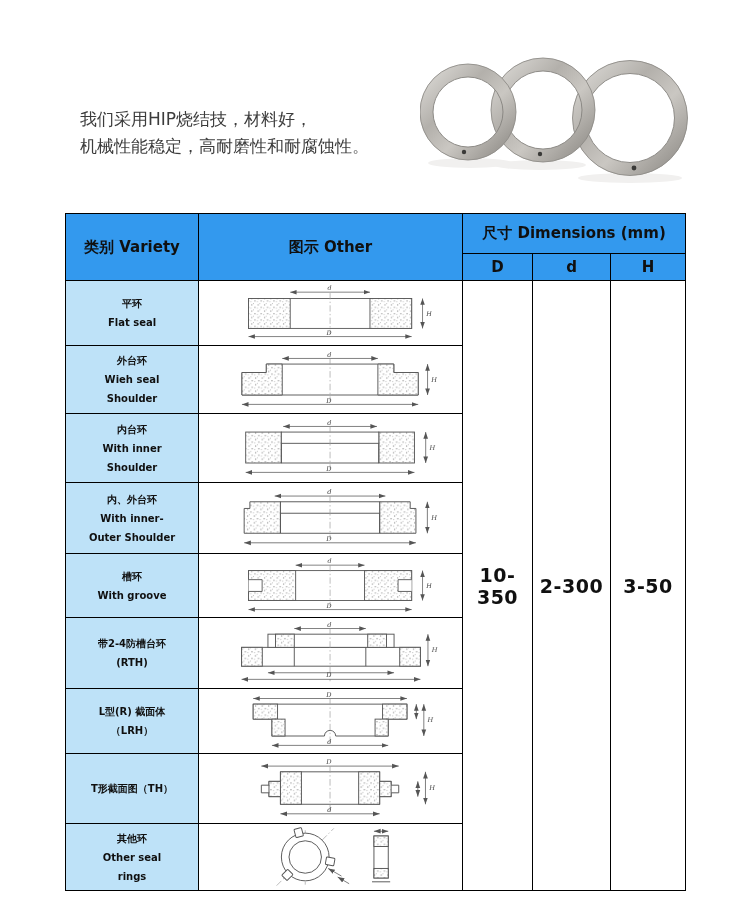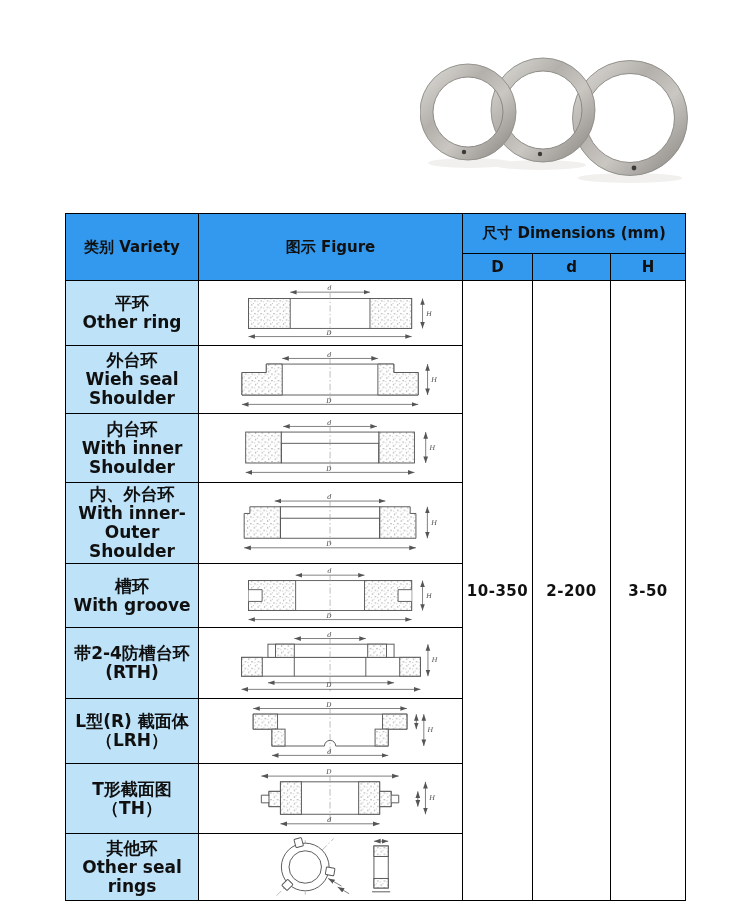--- a/index.html
+++ b/index.html
@@ -67,6 +67,8 @@
     </defs>
   </svg>
 
+  <div class="intro"><span>我们采用HIP烧结技，材料好，</span>
+<span>机械性能稳定，高耐磨性和耐腐蚀性。</span></div>
 
   <svg class="rings-photo" width="310" height="170" viewBox="0 0 310 170">
     <ellipse cx="210" cy="138" rx="52" ry="5" fill="#f1f0ef"></ellipse>

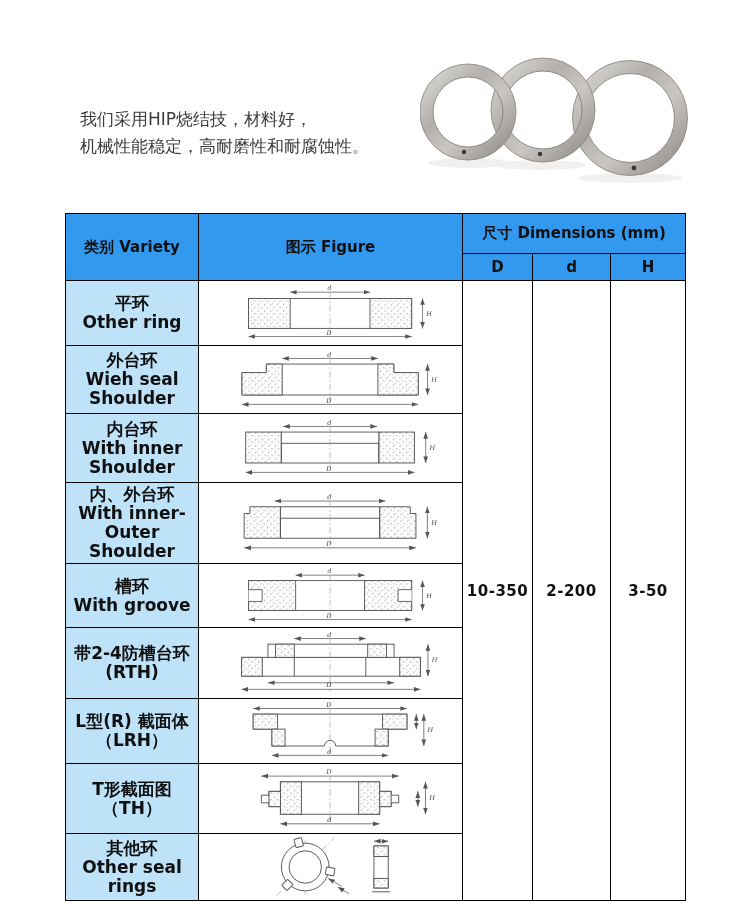--- a/index.html
+++ b/index.html
@@ -109,7 +109,7 @@
     <tbody>
           <tr style="height:40px">
       <th class="thc" rowspan="2">类别 Variety</th>
-      <th class="thc" rowspan="2">图示 Figure</th>
+      <th class="thc" rowspan="2">图示 Other</th>
       <th class="thc" colspan="3">尺寸 Dimensions (mm)</th>
     </tr>
     <tr style="height:27px">

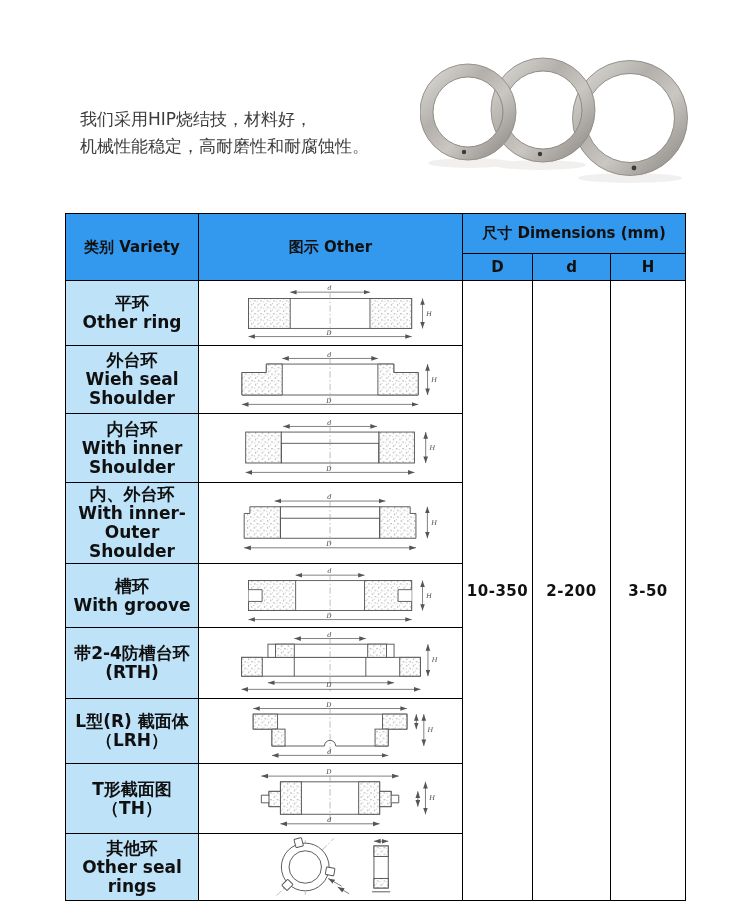--- a/index.html
+++ b/index.html
@@ -23,7 +23,7 @@
   }
   .vcell {
     background:var(--row_blue); text-align:center; font-weight:600;
-    font-size:17px; line-height:19px; color:#101010; padding:2px;
+    font-size:10px; line-height:19px; color:#101010; padding:2px;
   }
   .vcell .en { white-space:pre-line; }
   .figcell { background:#fff; text-align:center; vertical-align:middle; }

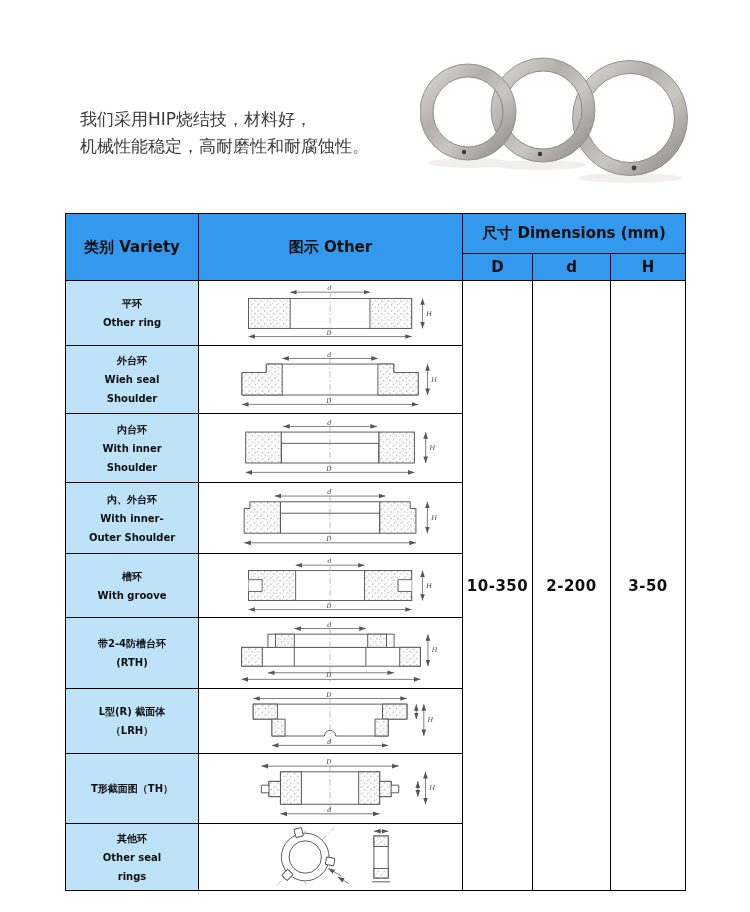--- a/index.html
+++ b/index.html
@@ -121,7 +121,7 @@
     <tr style="height:65px">
       <td class="vcell">
         <div class="zh">平环</div>
-        <div class="en">Other ring</div>
+        <div class="en">Flat seal</div>
       </td>
       <td class="figcell">
         <svg width="250" height="58" viewBox="0 0 262 64">

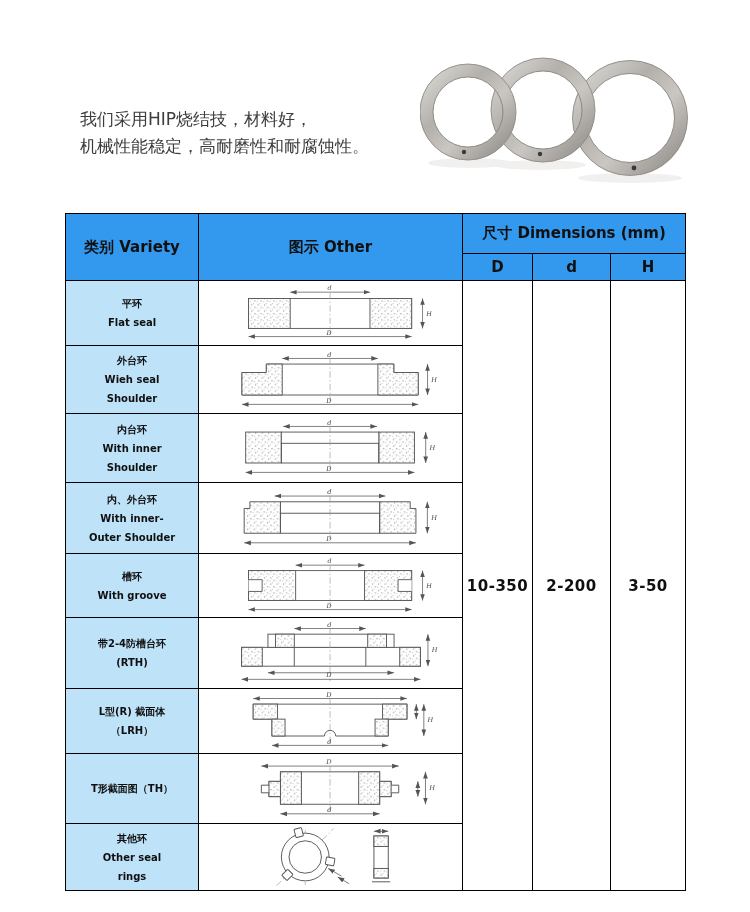--- a/index.html
+++ b/index.html
@@ -29,7 +29,7 @@
   .figcell { background:#fff; text-align:center; vertical-align:middle; }
   .figcell svg { display:block; margin:0 auto; }
   .dimcell {
-    background:#fff; text-align:center; font-weight:700; font-size:15px;
+    background:#fff; text-align:center; font-weight:700; font-size:19px;
     letter-spacing:.5px; color:#101010;
   }
   

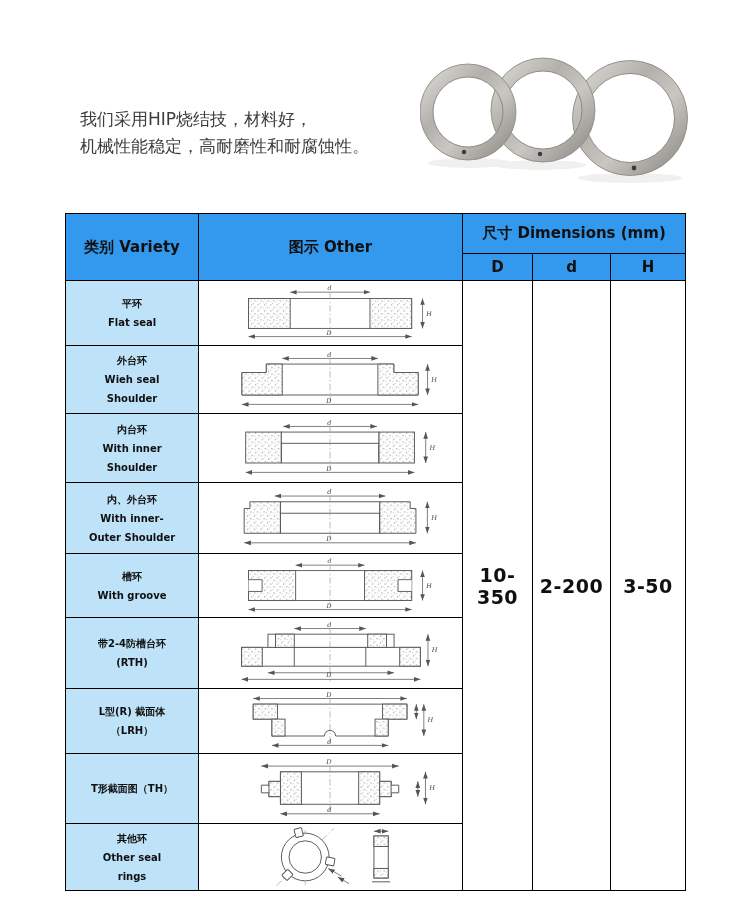--- a/index.html
+++ b/index.html
@@ -138,7 +138,7 @@
         </svg>
       </td>
       <td class="dimcell" rowspan="9">10-350</td>
-      <td class="dimcell" rowspan="9">2-200</td>
+      <td class="dimcell" rowspan="9">2-300</td>
       <td class="dimcell" rowspan="9">3-50</td>
     </tr>
 

